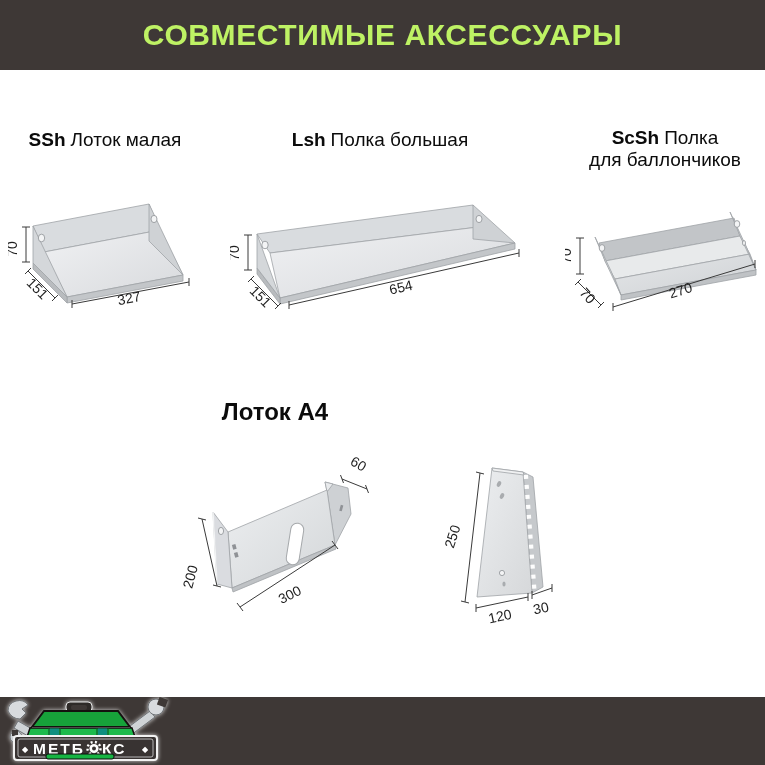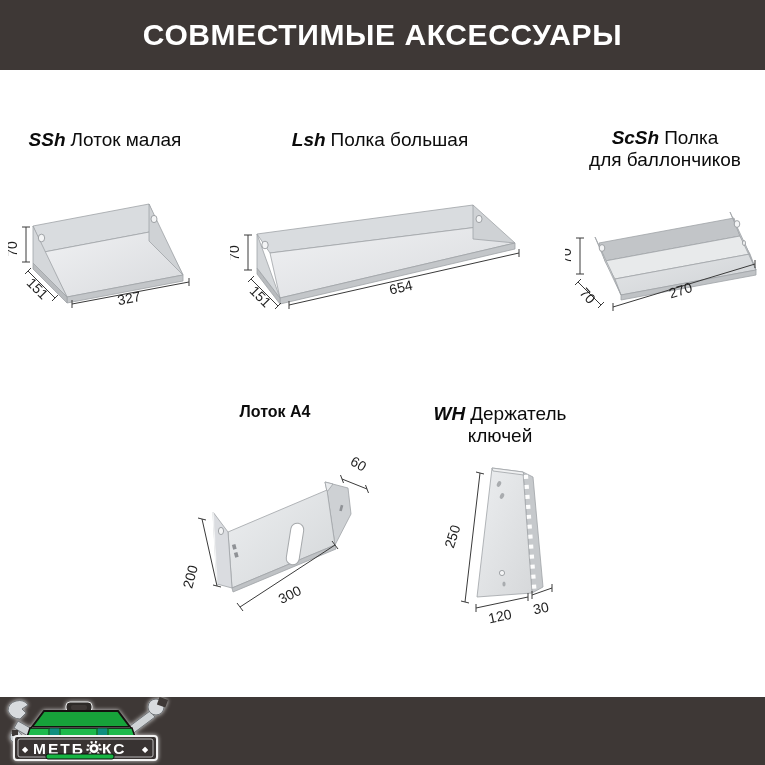--- a/index.html
+++ b/index.html
@@ -7,7 +7,7 @@
         font-family:"Liberation Sans",sans-serif;overflow:hidden;margin:0 auto;}
   .topbar{position:absolute;left:0;top:0;width:765px;height:70px;background:#3E3836;
           display:flex;align-items:center;justify-content:center;}
-  .topbar .title{color:#ffffff;font-size:30px;font-weight:800;letter-spacing:.6px;margin:0;}
+  .topbar .title{color:#bef264;font-size:30px;font-weight:800;letter-spacing:.6px;margin:0;}
   .plabel{position:absolute;text-align:center;font-size:19px;color:#0b0b0b;line-height:22px;}
   .plabel b{font-weight:700;margin-right:5px;font-style:italic;}
   .plabel.bold-all{font-weight:700;font-size:16px;}

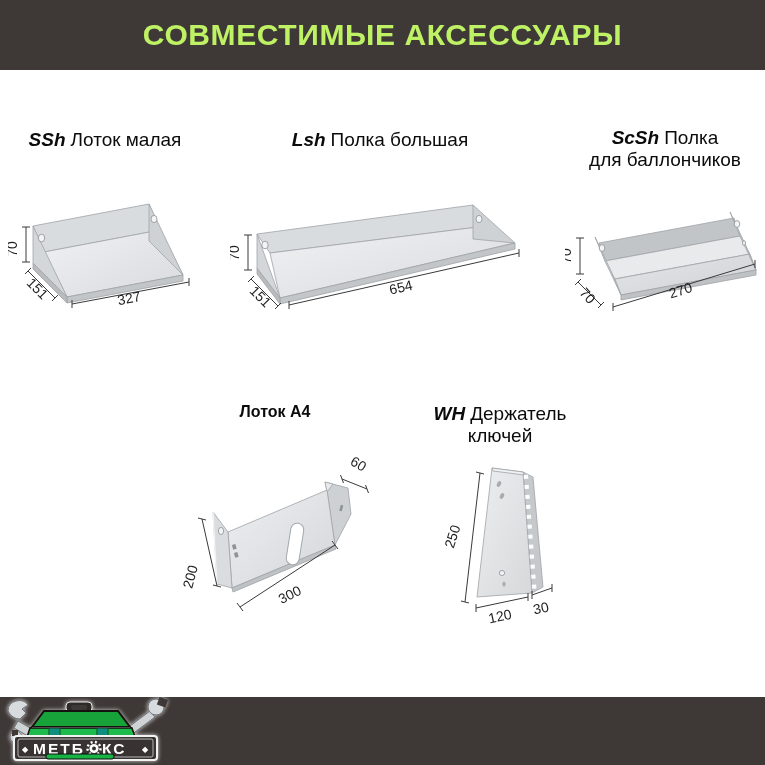--- a/index.html
+++ b/index.html
@@ -9,7 +9,7 @@
           display:flex;align-items:center;justify-content:center;}
   .topbar .title{color:#bef264;font-size:30px;font-weight:800;letter-spacing:.6px;margin:0;}
   .plabel{position:absolute;text-align:center;font-size:19px;color:#0b0b0b;line-height:22px;}
-  .plabel b{font-weight:700;margin-right:5px;font-style:italic;}
+  .plabel b{font-weight:700;margin-right:5px;}
   .plabel.bold-all{font-weight:700;font-size:16px;}
   .drawing{position:absolute;}
   .m{stroke:#9fa3a7;stroke-width:.8;stroke-linejoin:round;}

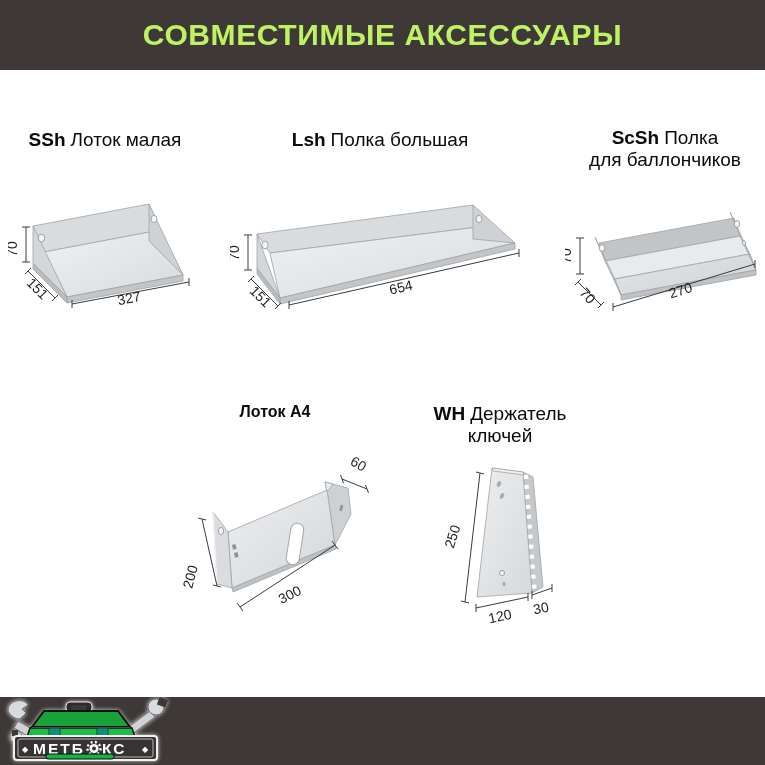--- a/index.html
+++ b/index.html
@@ -10,7 +10,7 @@
   .topbar .title{color:#bef264;font-size:30px;font-weight:800;letter-spacing:.6px;margin:0;}
   .plabel{position:absolute;text-align:center;font-size:19px;color:#0b0b0b;line-height:22px;}
   .plabel b{font-weight:700;margin-right:5px;}
-  .plabel.bold-all{font-weight:700;font-size:16px;}
+  .plabel.bold-all{font-weight:700;font-size:24px;}
   .drawing{position:absolute;}
   .m{stroke:#9fa3a7;stroke-width:.8;stroke-linejoin:round;}
   .dl{stroke:#3a3a3a;stroke-width:1;}

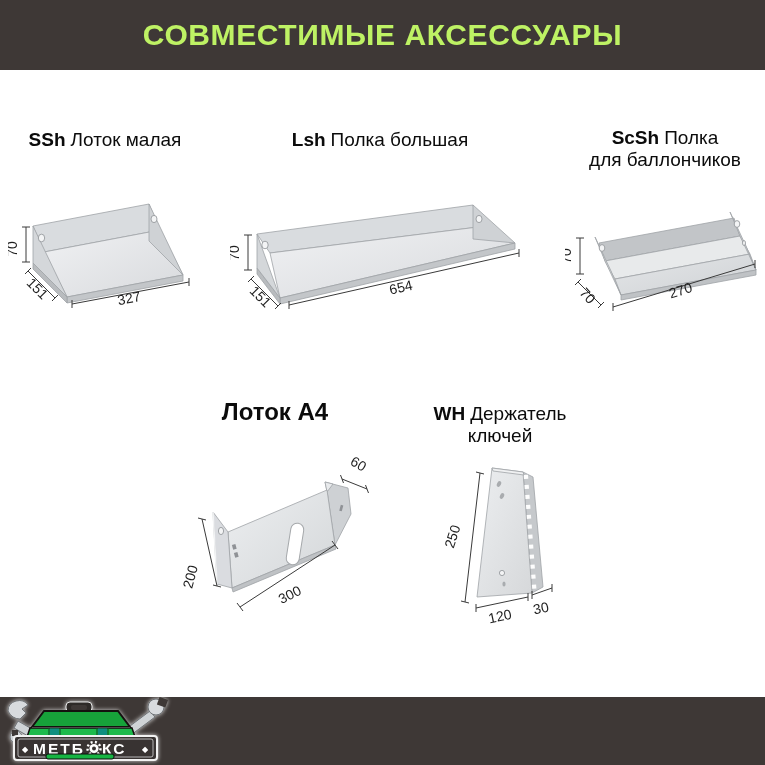--- a/index.html
+++ b/index.html
@@ -42,10 +42,6 @@
     <b>Lsh</b><span>Полка большая</span>
   </div>
   <div class="plabel bold-all" style="left:185px;top:401px;width:180px;">Лоток А4</div>
-  <div class="plabel" style="left:405px;top:403px;width:190px;">
-    <div><b>WH</b><span>Держатель</span></div>
-    <div>ключей</div>
-  </div>
 
   <svg class="drawing" style="left:8px;top:192px;" width="200" height="135" viewBox="0 0 200 135">
     <defs>

